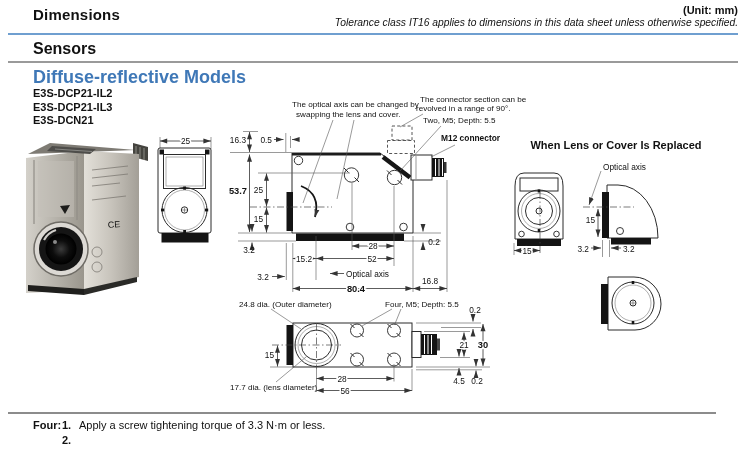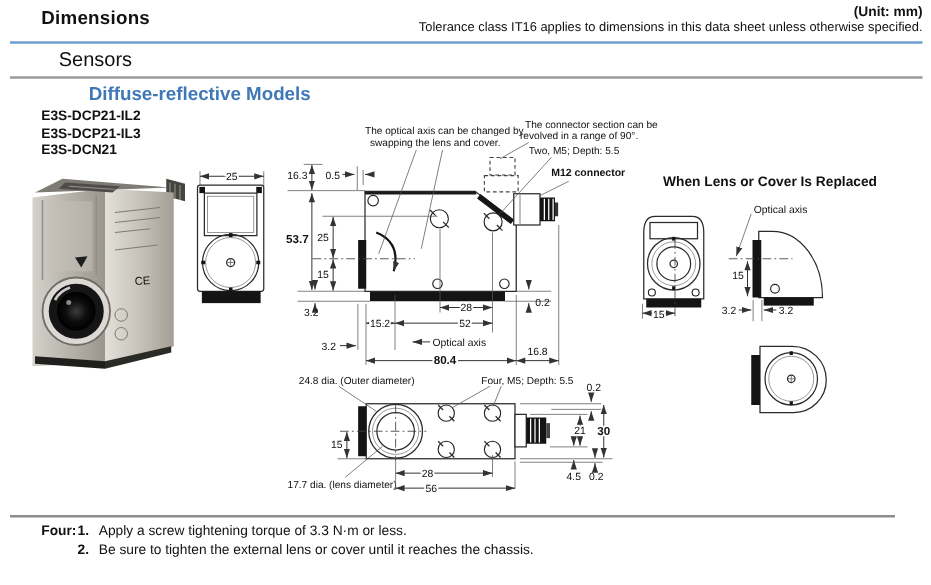--- a/index.html
+++ b/index.html
@@ -10,7 +10,7 @@
   .rule{height:2px;}
   #title{left:33px;top:6px;font-size:15px;font-weight:bold;letter-spacing:.2px;}
   #unit{right:7px;top:4px;font-size:11px;font-weight:bold;text-align:right;padding-left:12px;}
-  #tol{right:7px;top:17px;font-size:10.3px;text-align:right;}
+  #tol{right:7px;top:17px;font-size:10.3px;text-align:right;font-style:italic;}
   #sensors{left:47px;top:40px;font-size:16px;font-weight:normal;}
   #models-heading{left:33px;top:67px;font-size:15px;font-weight:bold;color:#3f78b7;margin-left:38px;}
   #models{left:33px;top:87px;font-size:11px;font-weight:bold;line-height:13.6px;}

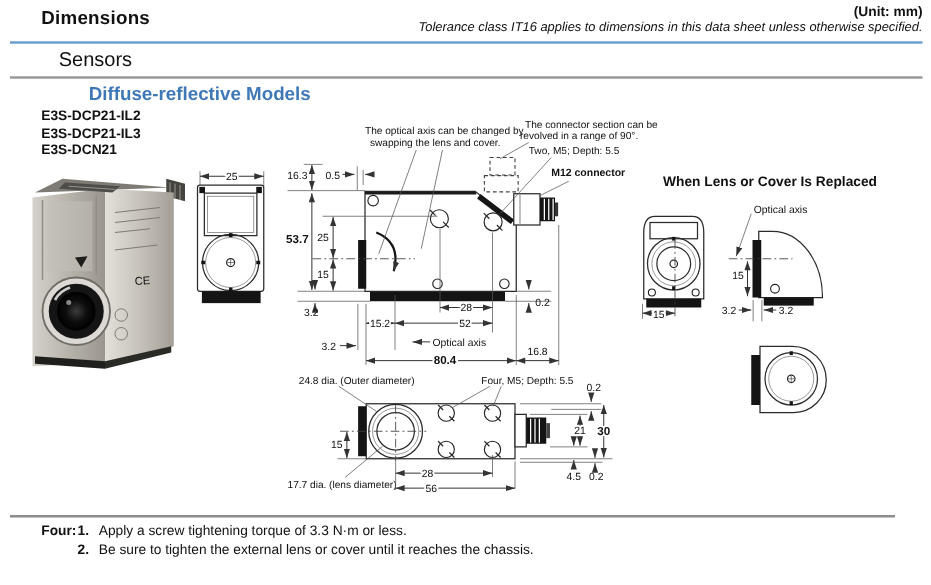--- a/index.html
+++ b/index.html
@@ -11,7 +11,7 @@
   #title{left:33px;top:6px;font-size:15px;font-weight:bold;letter-spacing:.2px;}
   #unit{right:7px;top:4px;font-size:11px;font-weight:bold;text-align:right;padding-left:12px;}
   #tol{right:7px;top:17px;font-size:10.3px;text-align:right;font-style:italic;}
-  #sensors{left:47px;top:40px;font-size:16px;font-weight:normal;}
+  #sensors{left:33px;top:40px;font-size:16px;font-weight:bold;}
   #models-heading{left:33px;top:67px;font-size:15px;font-weight:bold;color:#3f78b7;margin-left:38px;}
   #models{left:33px;top:87px;font-size:11px;font-weight:bold;line-height:13.6px;}
   #footnote{left:33px;top:419px;font-size:11px;display:grid;

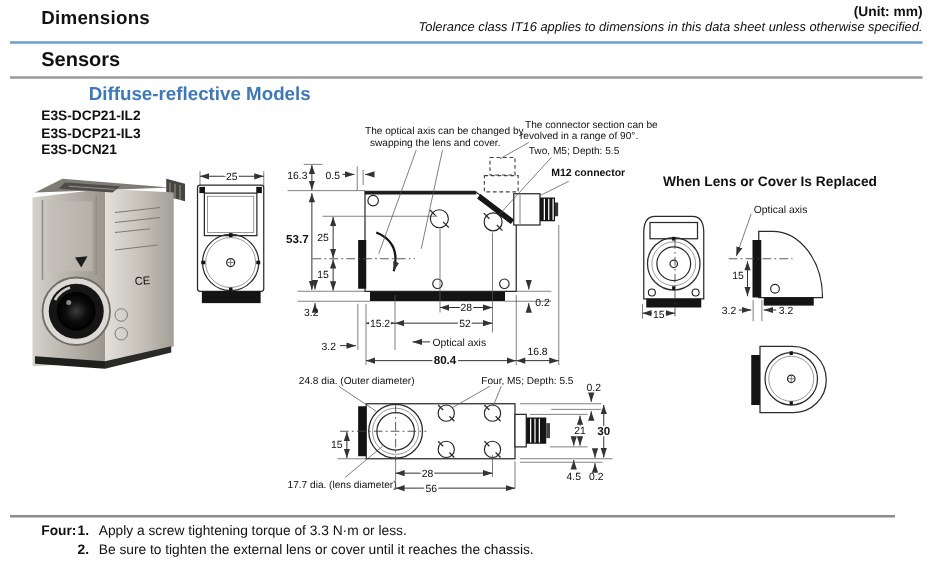--- a/index.html
+++ b/index.html
@@ -12,7 +12,7 @@
   #unit{right:7px;top:4px;font-size:11px;font-weight:bold;text-align:right;padding-left:12px;}
   #tol{right:7px;top:17px;font-size:10.3px;text-align:right;font-style:italic;}
   #sensors{left:33px;top:40px;font-size:16px;font-weight:bold;}
-  #models-heading{left:33px;top:67px;font-size:15px;font-weight:bold;color:#3f78b7;margin-left:38px;}
+  #models-heading{left:33px;top:67px;font-size:18px;font-weight:bold;color:#3f78b7;}
   #models{left:33px;top:87px;font-size:11px;font-weight:bold;line-height:13.6px;}
   #footnote{left:33px;top:419px;font-size:11px;display:grid;
             grid-template-columns:29px 17px auto;row-gap:2.5px;column-gap:0;}

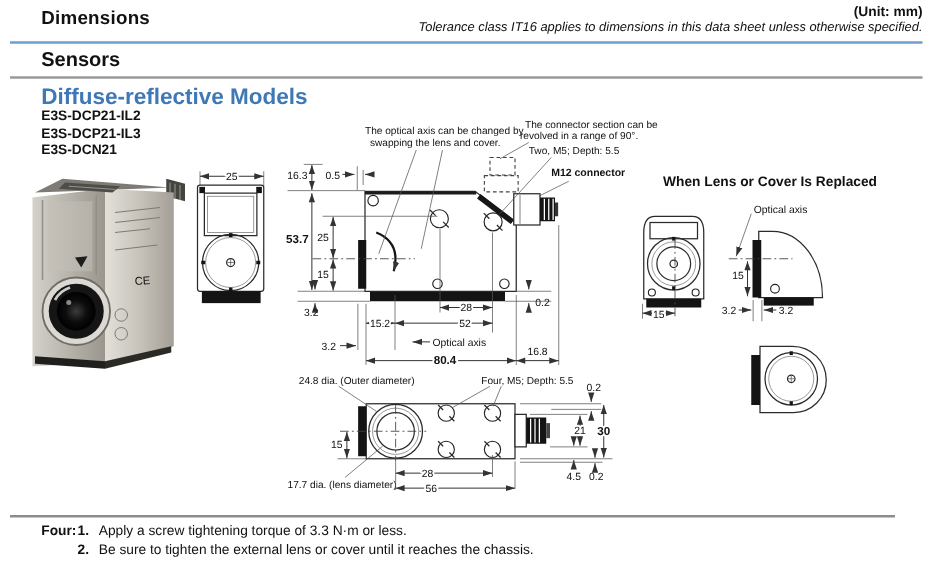--- a/index.html
+++ b/index.html
@@ -362,7 +362,6 @@
   <span>Apply a screw tightening torque of 3.3 N·m or less.</span>
   <span></span>
   <span class="b">2.</span>
-  <span>Be sure to tighten the external lens or cover until it reaches the chassis.</span>
 </div>
 
 </body></html>

